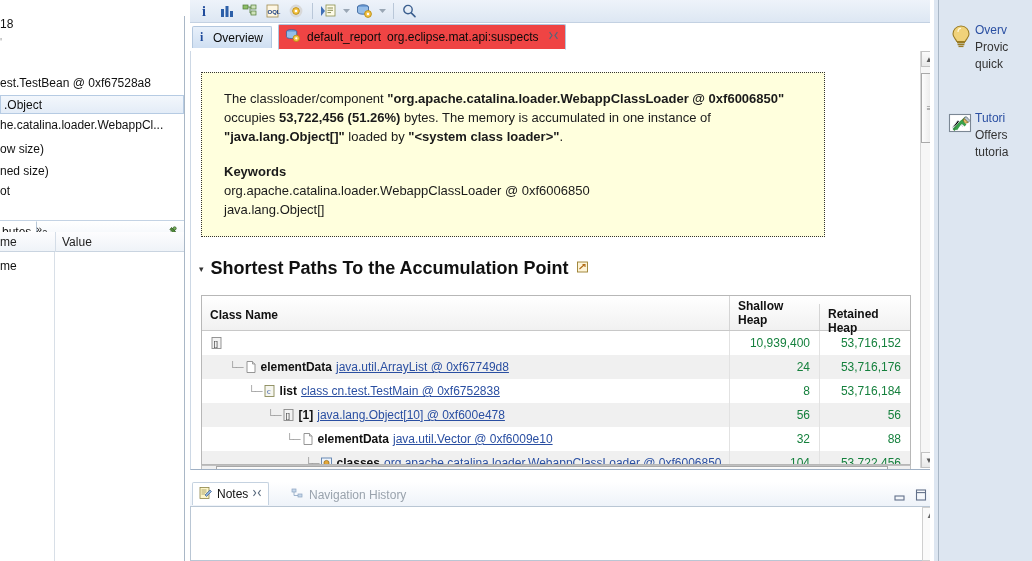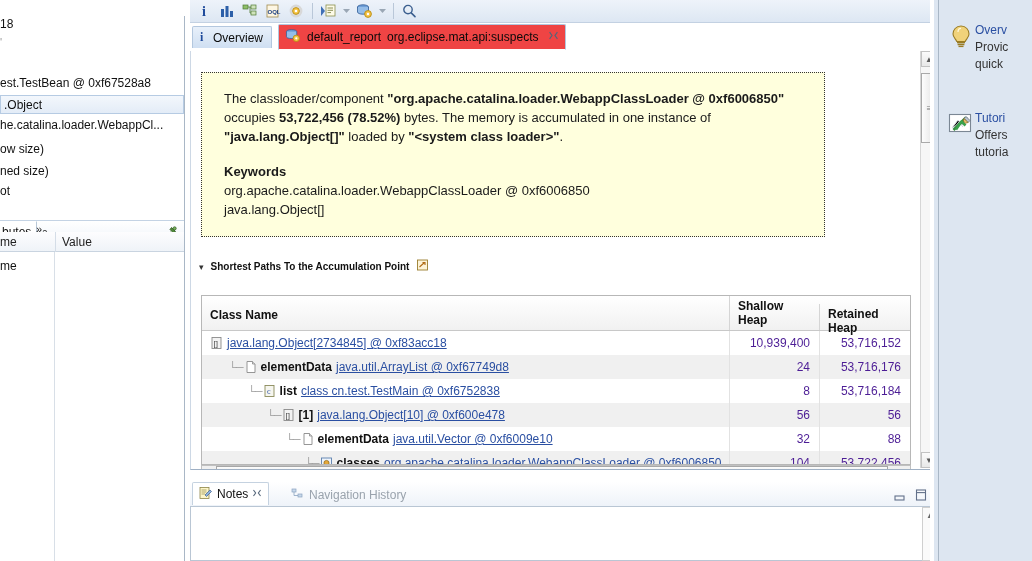--- a/index.html
+++ b/index.html
@@ -392,7 +392,7 @@
 
       <div id="desc-box">
         <div>
-          <span>The classloader/component </span><b>"org.apache.catalina.loader.WebappClassLoader @ 0xf6006850"</b><span> occupies </span><b>53,722,456 (78.52%)</b><span> bytes. The memory is accumulated in one instance of </span><b>"java.lang.Object[]"</b><span> loaded by </span><b>"&lt;system class loader&gt;"</b><span>.</span>
+          <span>The classloader/component </span><b>"org.apache.catalina.loader.WebappClassLoader @ 0xf6006850"</b><span> occupies </span><b>53,722,456 (51.26%)</b><span> bytes. The memory is accumulated in one instance of </span><b>"java.lang.Object[]"</b><span> loaded by </span><b>"&lt;system class loader&gt;"</b><span>.</span>
         </div>
         <div id="desc-keywords-title">Keywords</div>
         <div id="desc-kw1">org.apache.catalina.loader.WebappClassLoader @ 0xf6006850</div>

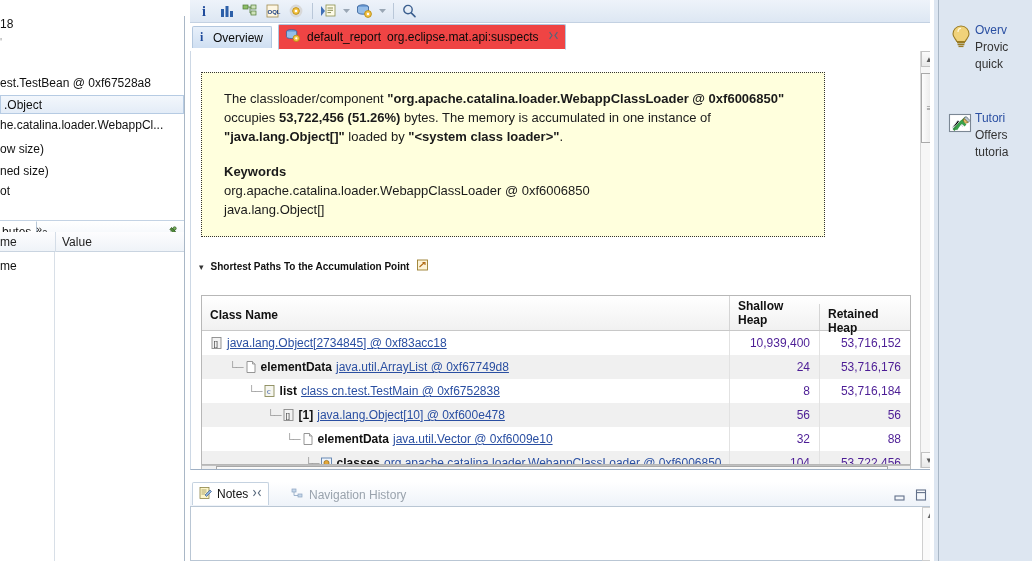--- a/index.html
+++ b/index.html
@@ -132,7 +132,7 @@
     position: absolute; left: 8px; top: 207px; display: flex; align-items: center; gap: 7px;
   }
   #section-head .twisty { color: #333; font-size: 9px; }
-  #section-head .shead-text { font-weight: bold; font-size: 10px; color: #111; }
+  #section-head .shead-text { font-weight: bold; font-size: 18px; color: #111; }
 
   
   #paths-table {

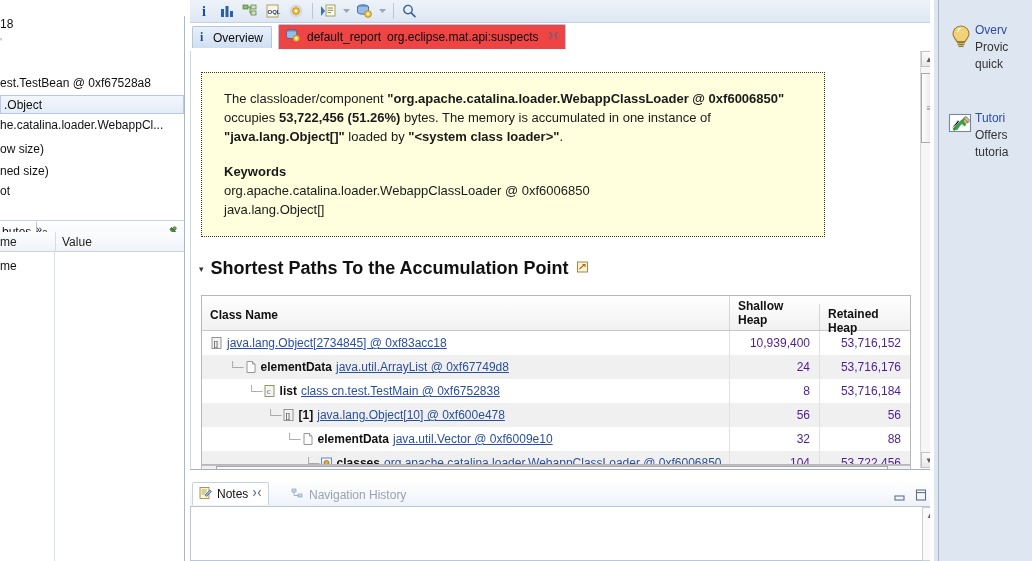--- a/index.html
+++ b/index.html
@@ -431,7 +431,6 @@
                     <text x="3.6" y="10" font-family="Liberation Sans, sans-serif" font-size="8" fill="#444">[]</text>
                   </svg>
                 </span>
-                <span class="lnk">java.lang.Object[2734845] @ 0xf83acc18</span>
               </div>
               <div class="td-num">10,939,400</div>
               <div class="td-num last">53,716,152</div>

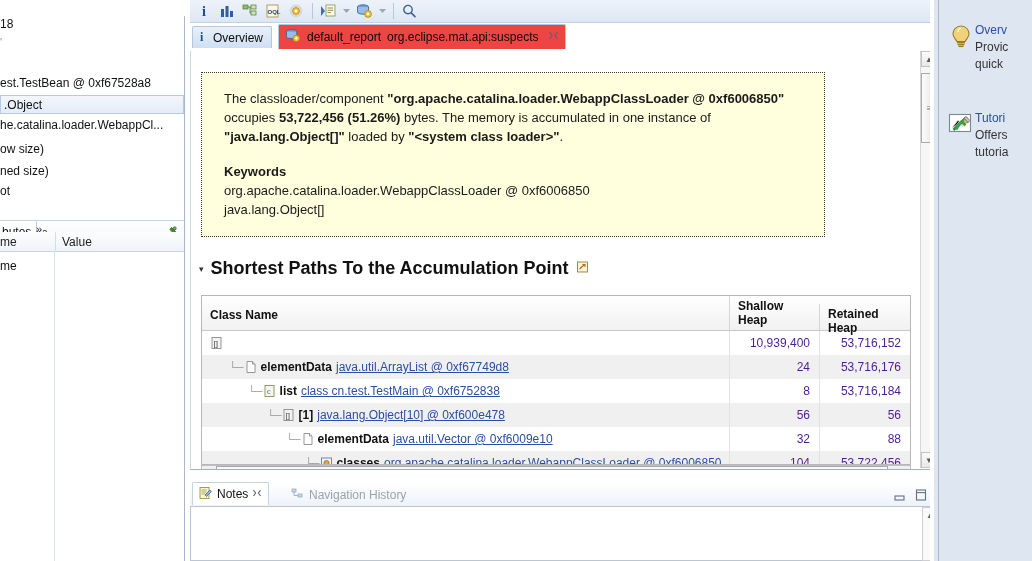--- a/index.html
+++ b/index.html
@@ -154,7 +154,7 @@
   .ptbl-row.odd  { background: #ffffff; }
   .ptbl-row.even { background: #f0f0f0; }
   .td-cls { width: 527px; display: flex; align-items: center; height: 24px; padding-left: 8px; overflow: hidden; white-space: nowrap; }
-  .td-num { width: 90px; text-align: right; padding-right: 9px; color: #4c1d95; border-left: 1px solid #e2e2e2; height:24px; line-height:24px;}
+  .td-num { width: 90px; text-align: right; padding-right: 9px; color: #15803d; border-left: 1px solid #e2e2e2; height:24px; line-height:24px;}
   .td-num.last { width: 91px; }
   .tree-guide { display:inline-block; color:#9a9a9a; font-size:11px; letter-spacing:-1px; margin-right:1px; }
   .lnk { color: #2a4fa2; text-decoration: underline; }

